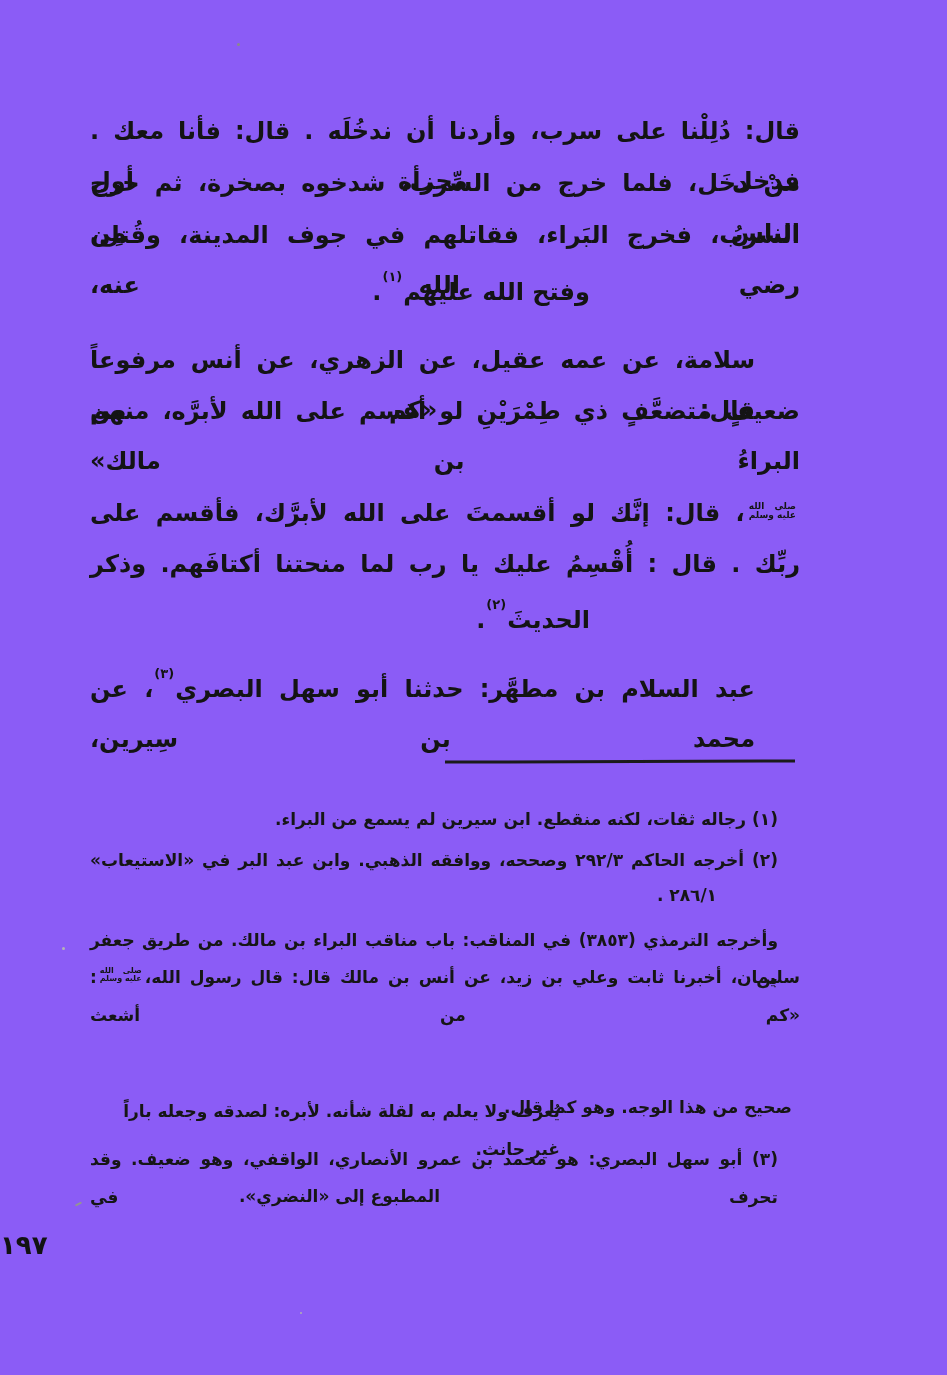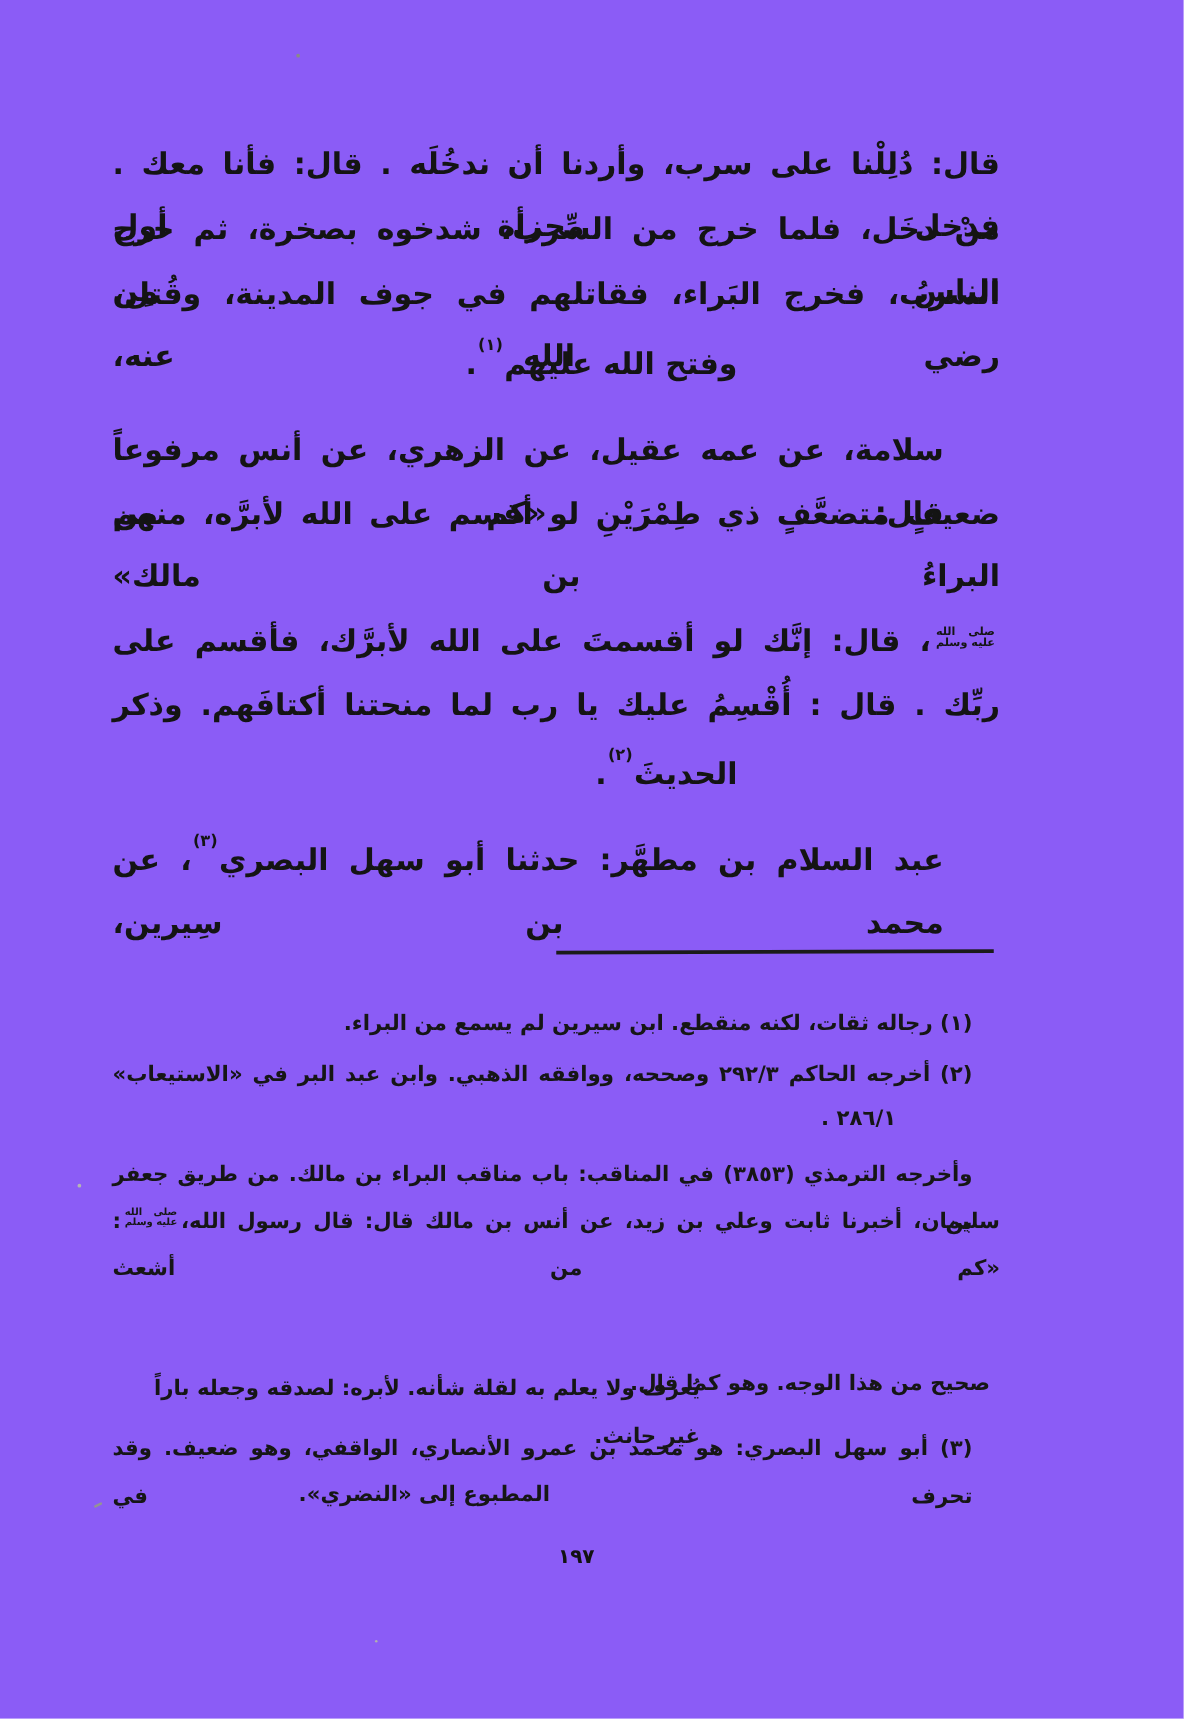--- a/index.html
+++ b/index.html
@@ -60,8 +60,8 @@
   
   .pagenum{
     position:absolute;top:1230px;left:0;right:25px;
-    text-align:center;direction:rtl;
-    font-size:16px;font-weight:bold;line-height:30px;
+    text-align:left;direction:rtl;
+    font-size:26px;font-weight:bold;line-height:30px;
   }
   
   .speck{position:absolute;border-radius:50%;}

